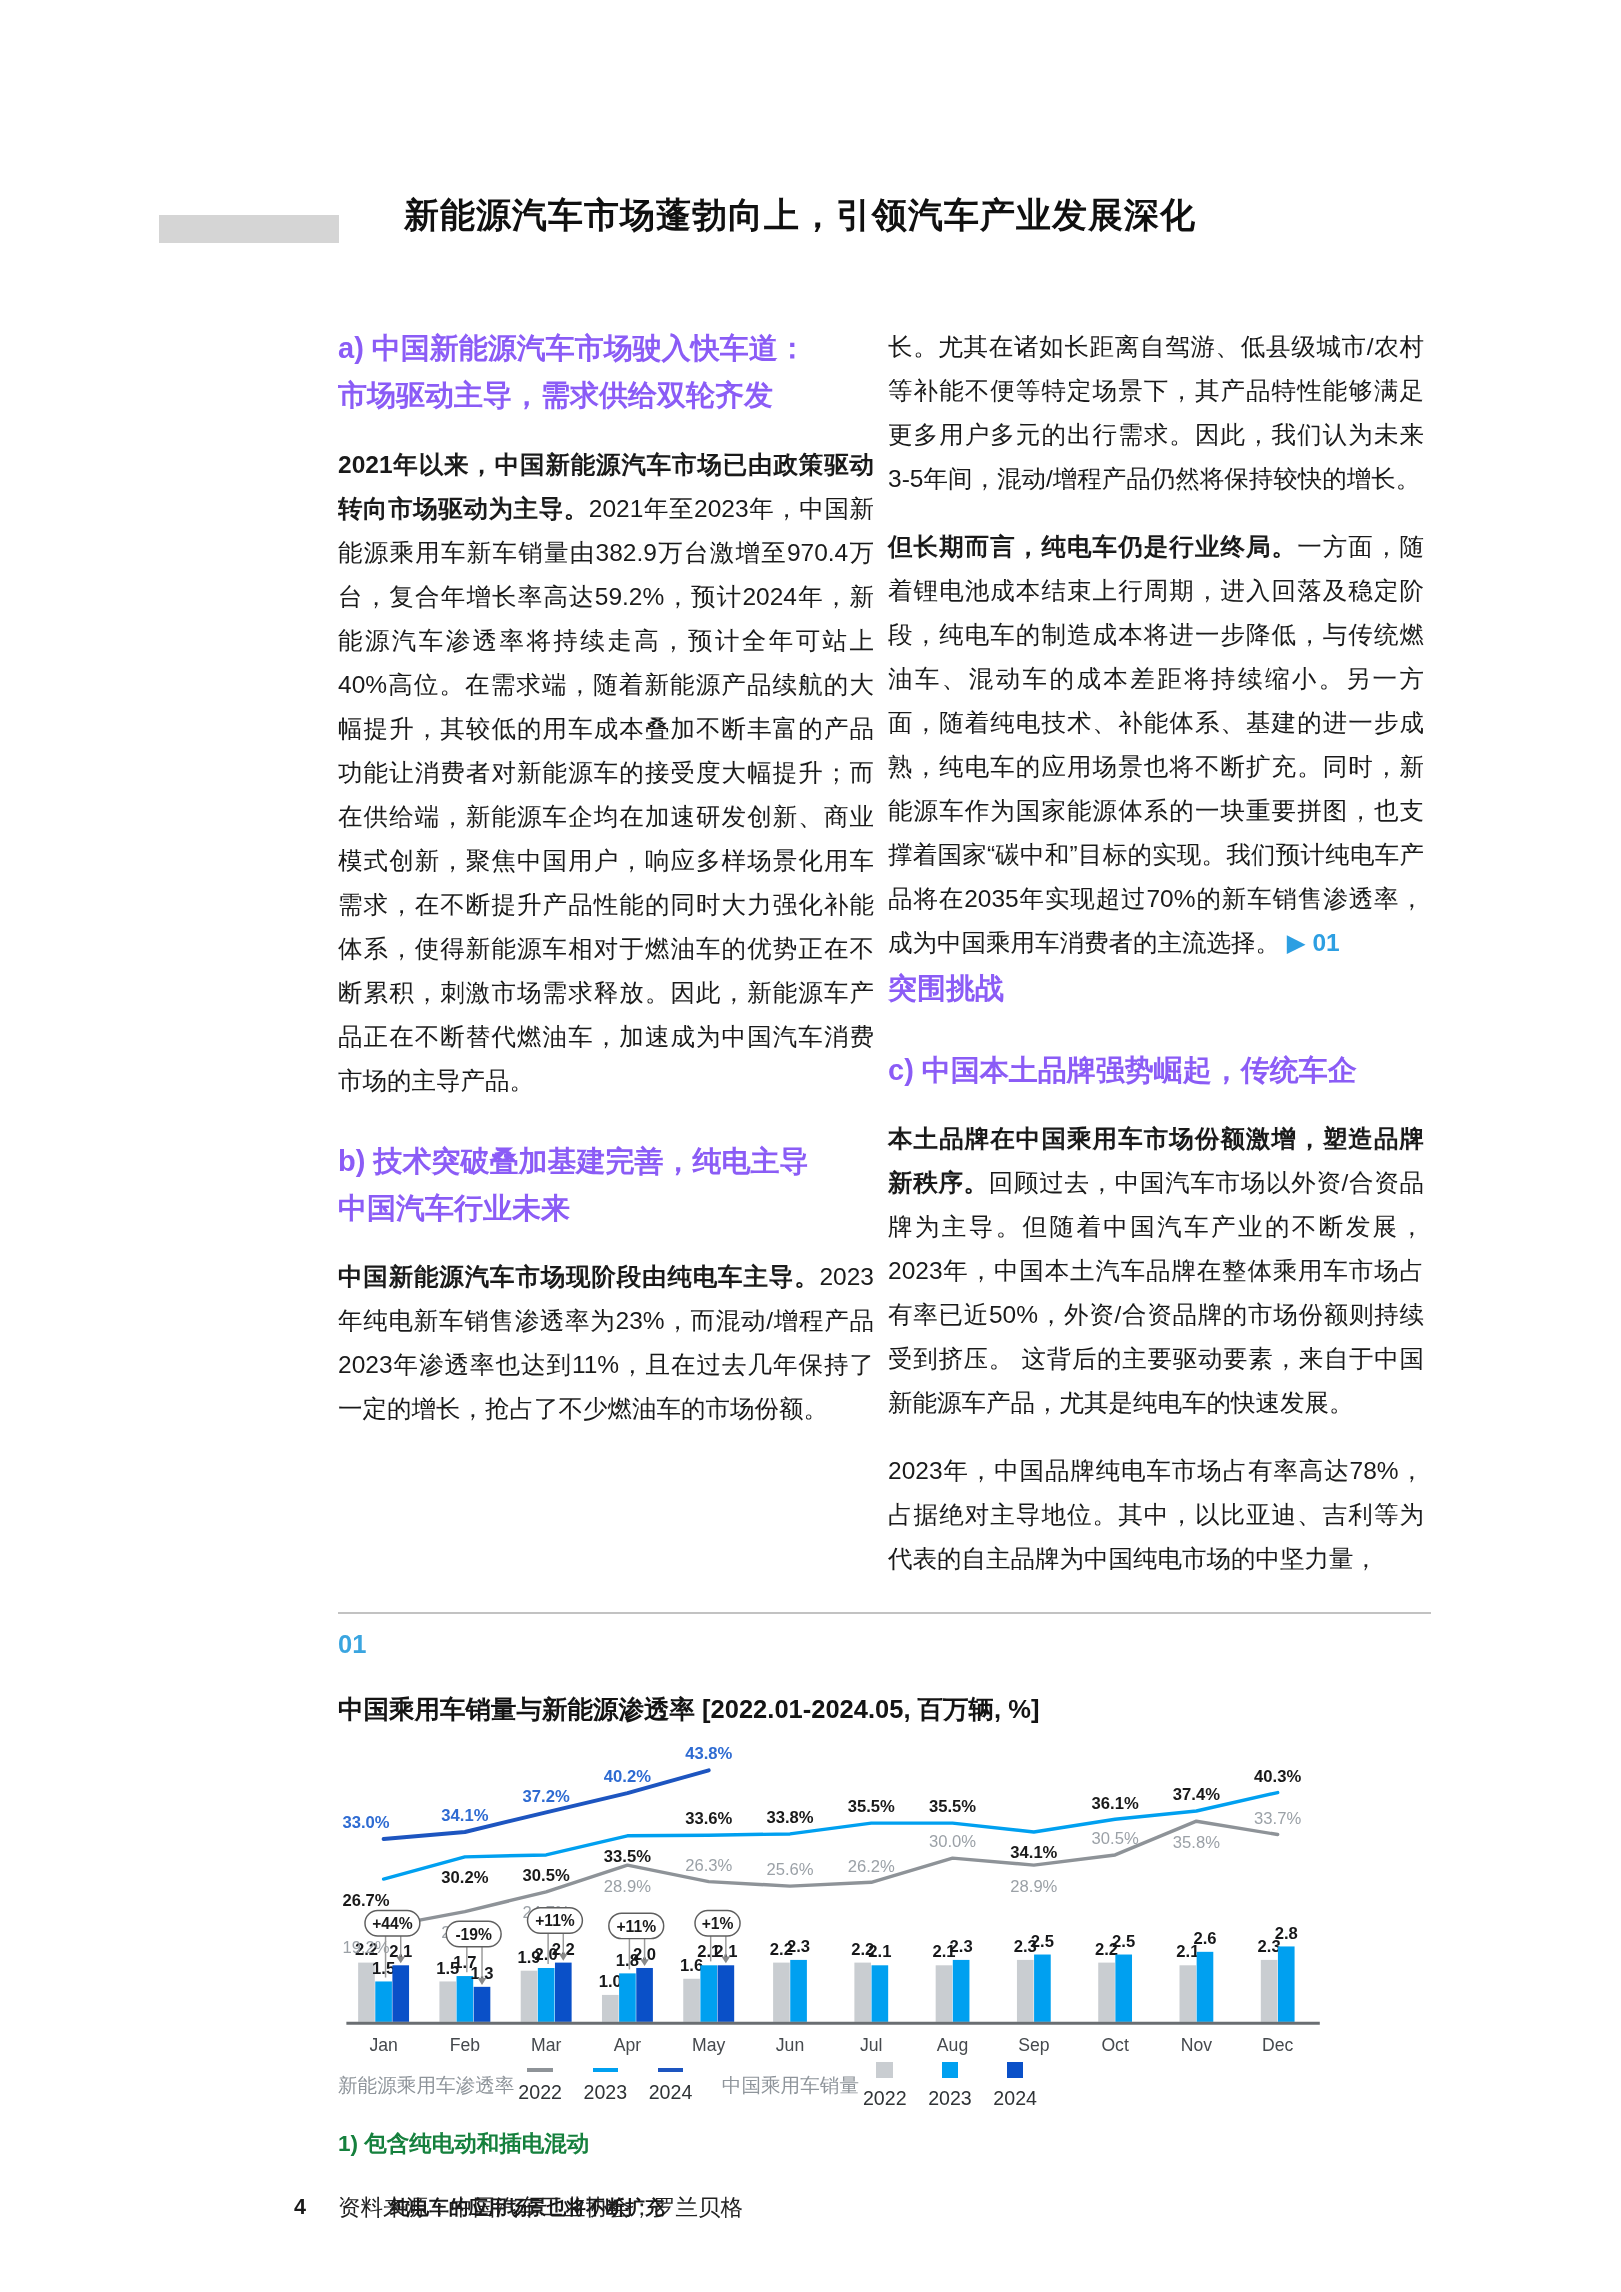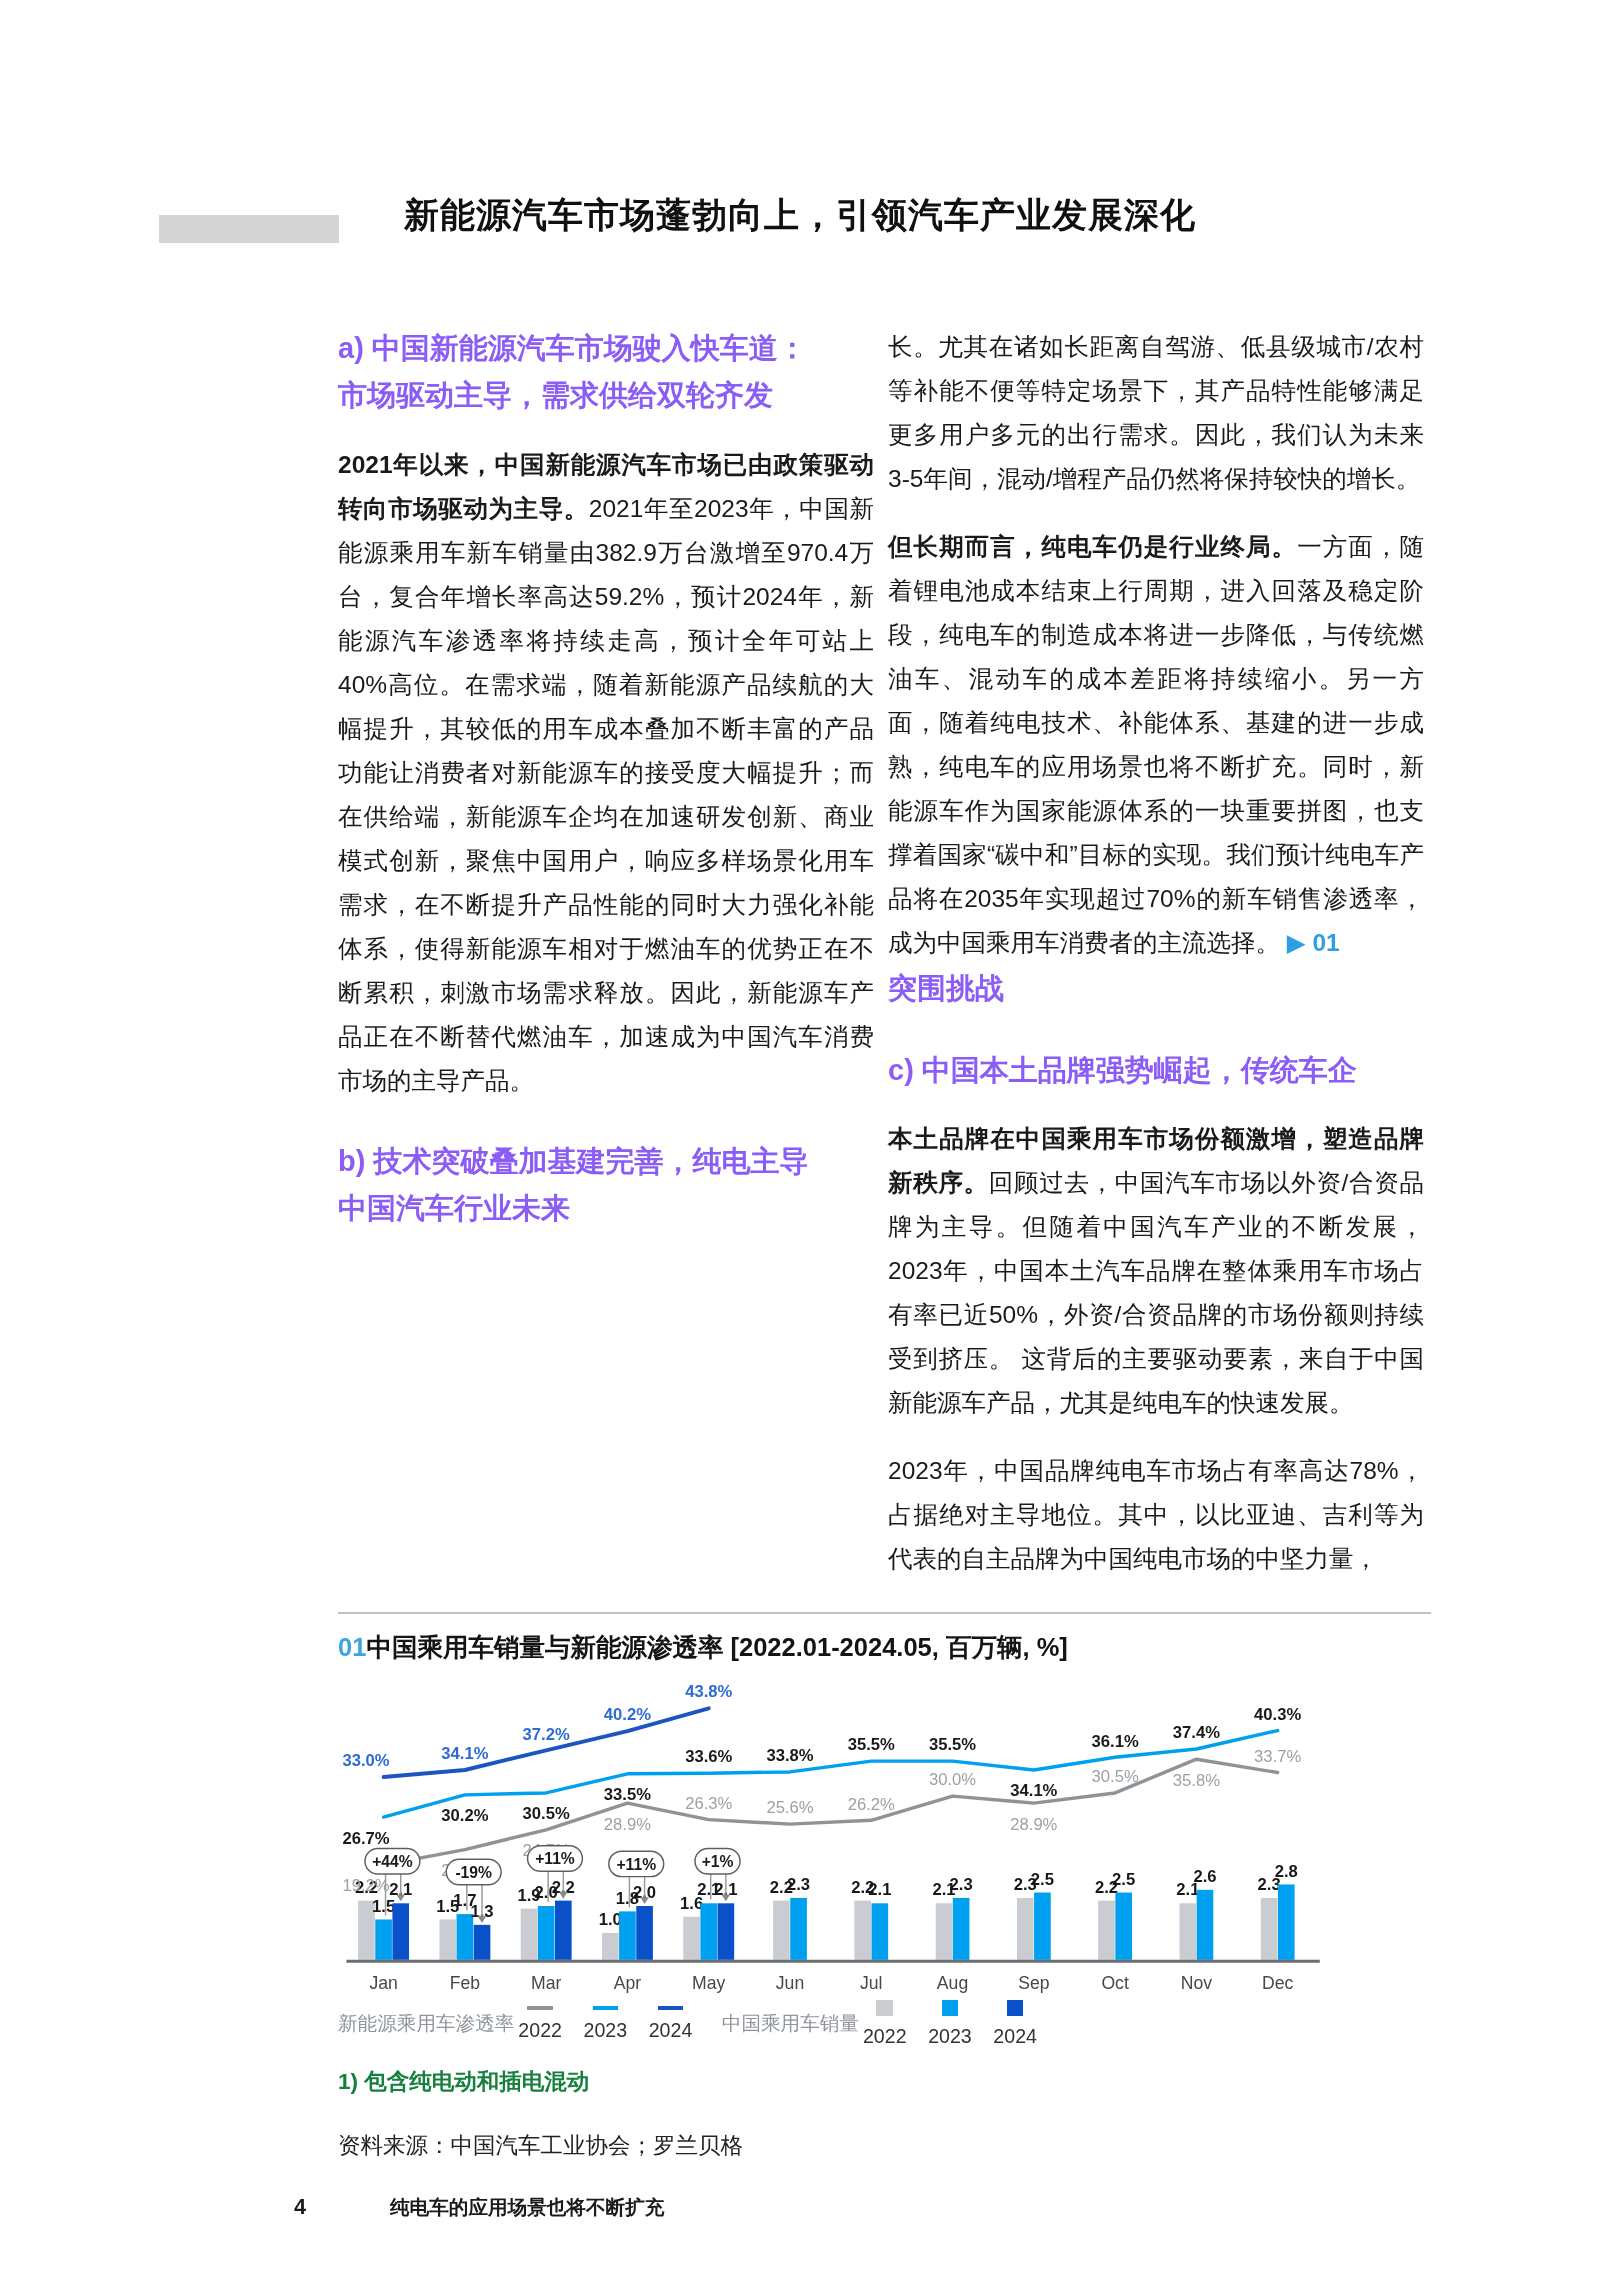--- a/index.html
+++ b/index.html
@@ -55,6 +55,7 @@
 
       <div class="sec-h mt-sec">b) 技术突破叠加基建完善，纯电主导</div>
       <div class="sec-h">中国汽车行业未来</div>
+      <p class="body"><span class="lead">中国新能源汽车市场现阶段由纯电车主导。</span><span>2023年纯电新车销售渗透率为23%，而混动/增程产品2023年渗透率也达到11%，且在过去几年保持了一定的增长，抢占了不少燃油车的市场份额。</span></p>
     </div>
 
     <div class="col col-right">

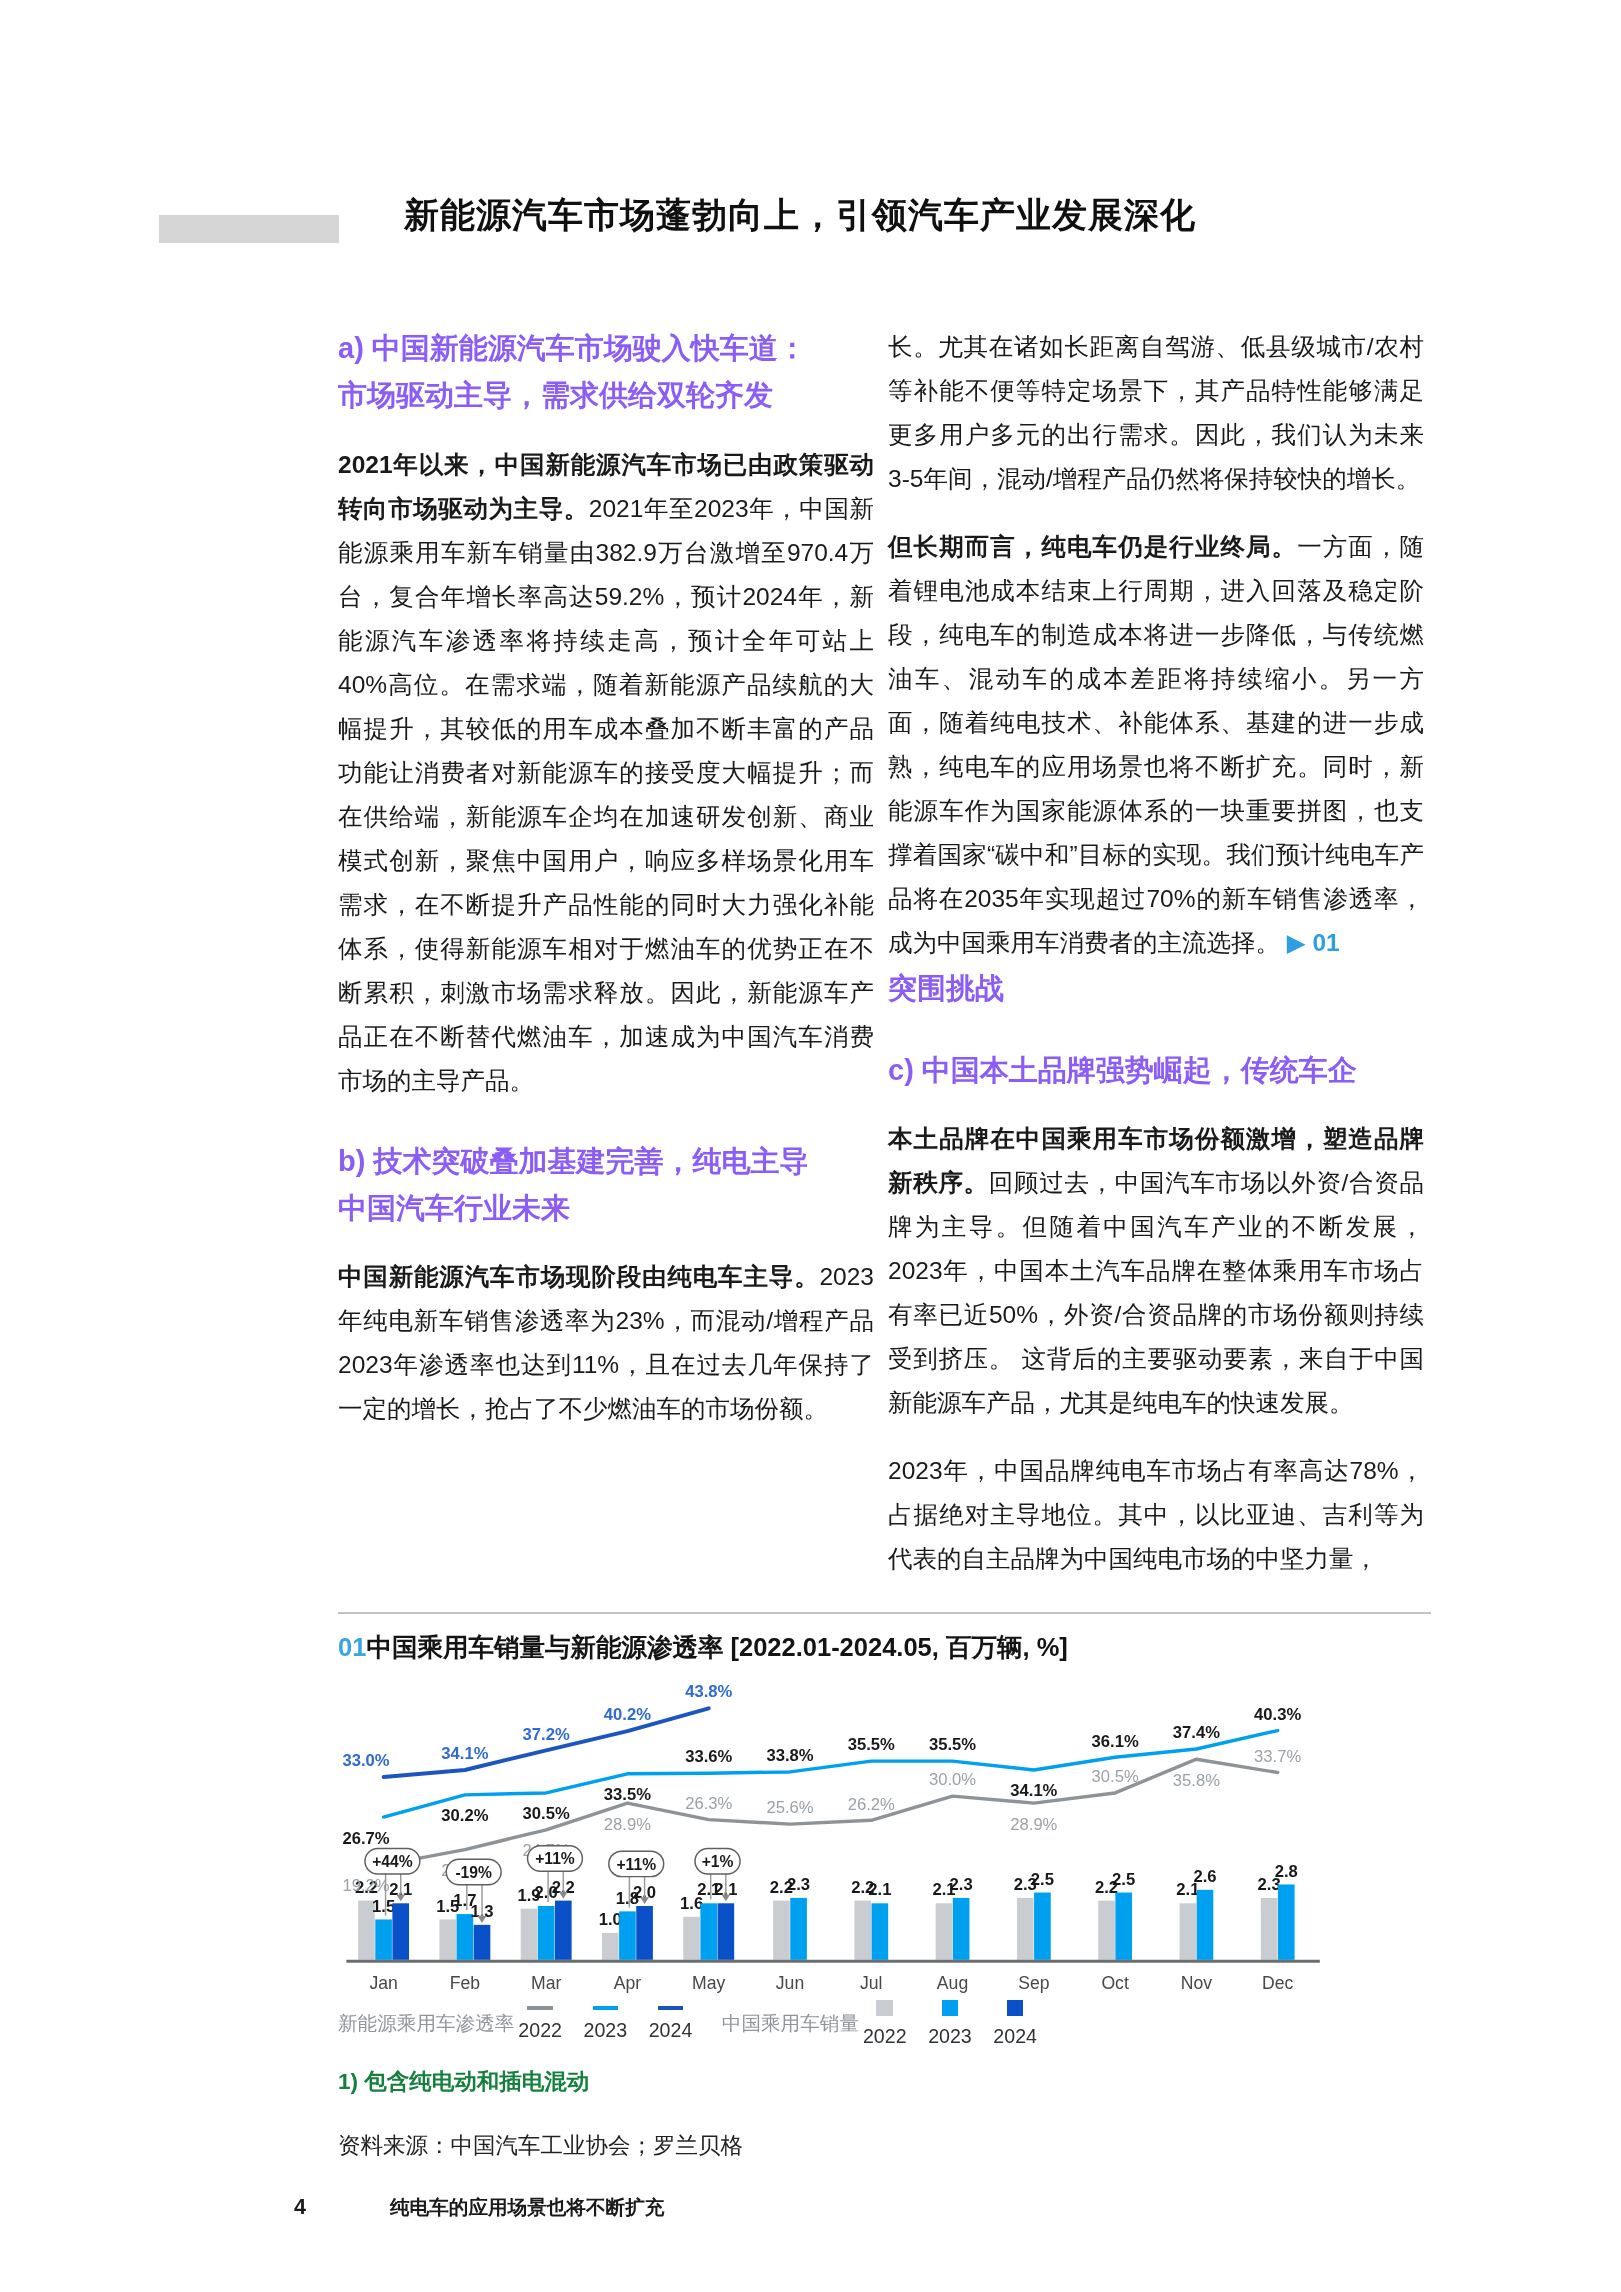--- a/index.html
+++ b/index.html
@@ -21,7 +21,7 @@
   .ref{color:#2d9fe2;font-weight:700;white-space:nowrap;}
   
   .chart{position:absolute;left:338px;top:1612px;width:1093px;background:#ffffff;border-top:2px solid #c2c2c2;}
-  .chart-head{display:flex;align-items:baseline;margin-top:15.7px;}
+  .chart-head{display:flex;gap:33px;align-items:baseline;margin-top:15.7px;flex-direction:column;}
   .chart-num{color:#3aa5e0;font-size:25.5px;font-weight:700;}
   .chart-title{font-size:25.5px;font-weight:700;color:#141414;}
   #chart-svg{display:block;margin-top:3.9px;}

